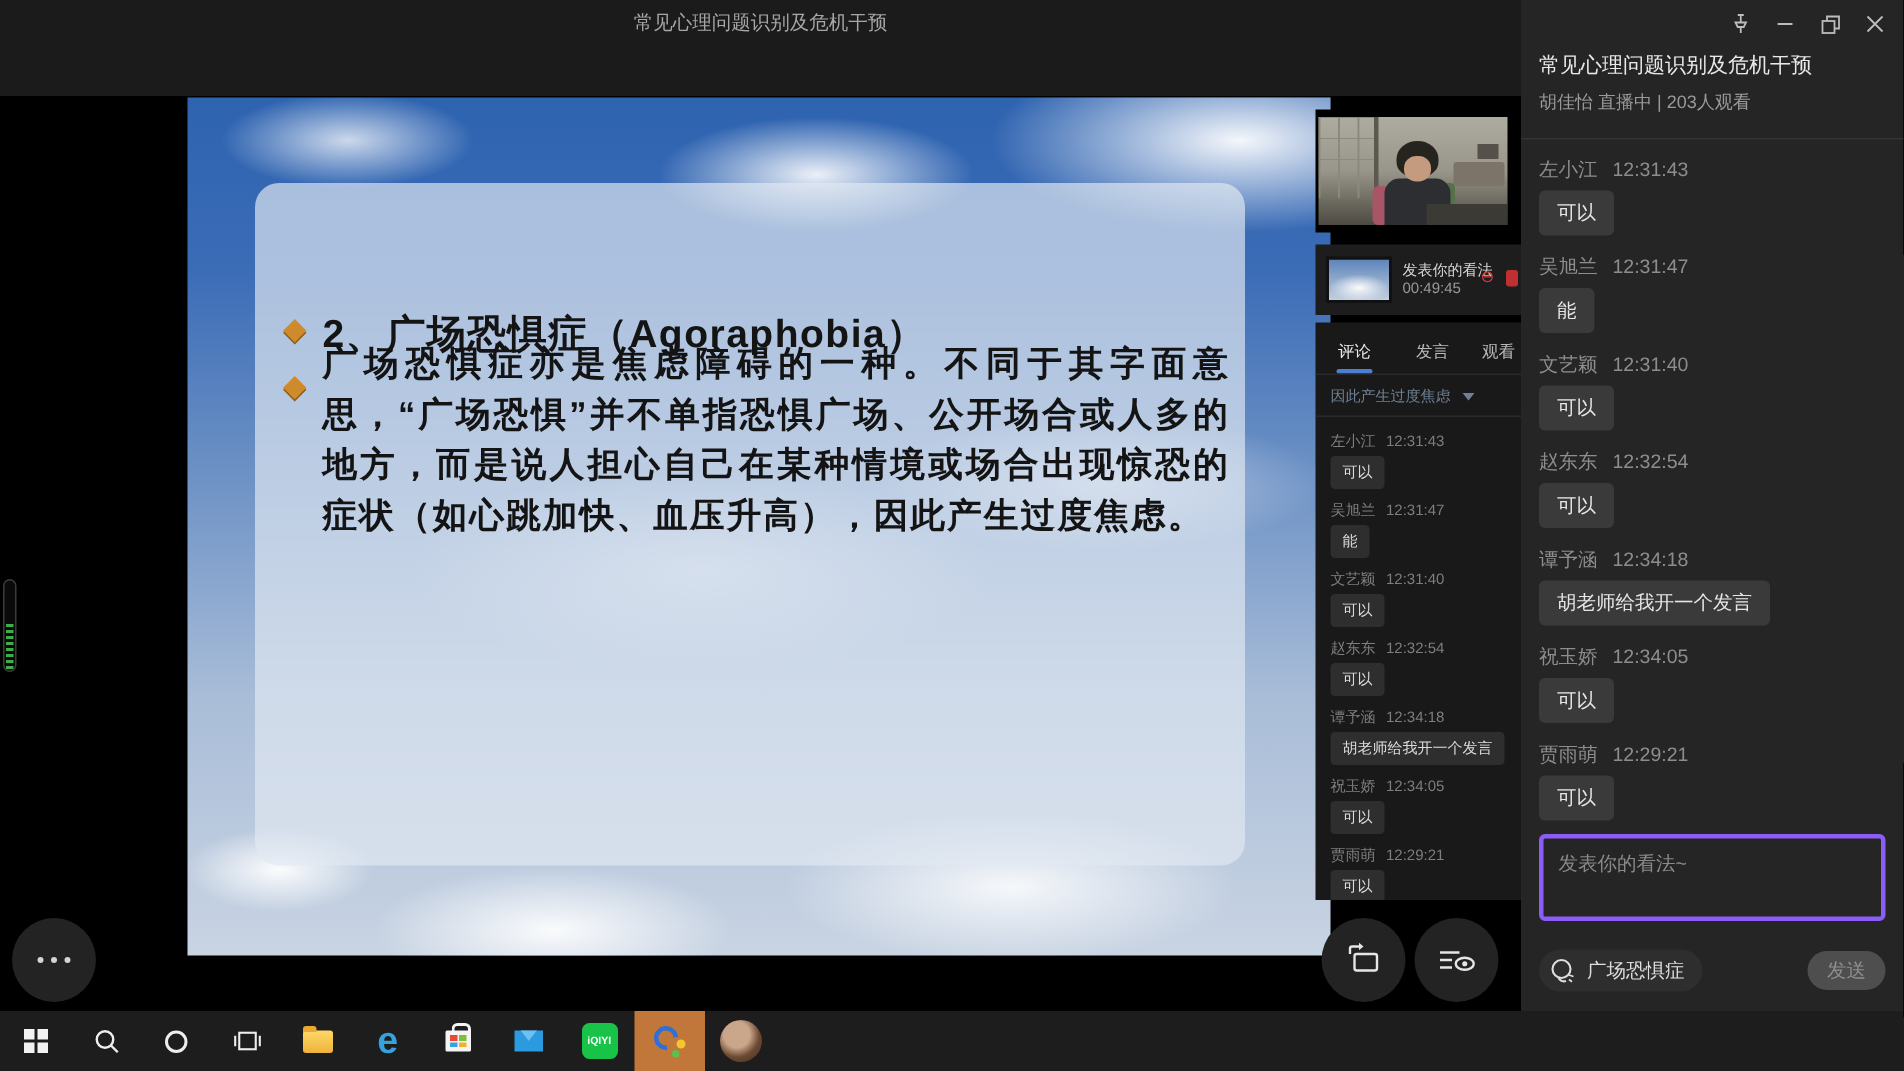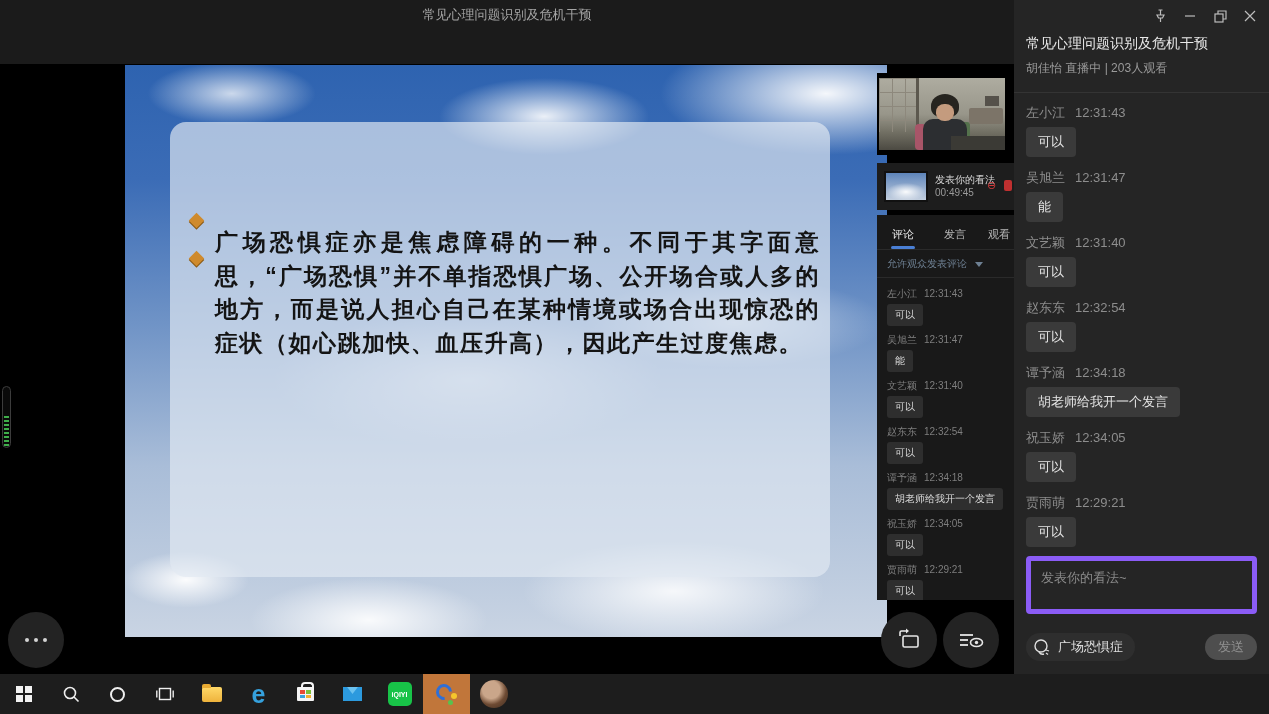--- a/index.html
+++ b/index.html
@@ -173,6 +173,7 @@
   <div class="slide">
     <div class="slide-panel"></div>
     <div class="bullet b1"></div>
+    <div class="slide-heading">2、广场恐惧症（Agoraphobia）</div>
     <div class="bullet b2"></div>
     <div class="slide-paragraph">广场恐惧症亦是焦虑障碍的一种。不同于其字面意思，“广场恐惧”并不单指恐惧广场、公开场合或人多的地方，而是说人担心自己在某种情境或场合出现惊恐的症状（如心跳加快、血压升高），因此产生过度焦虑。</div>
   </div>

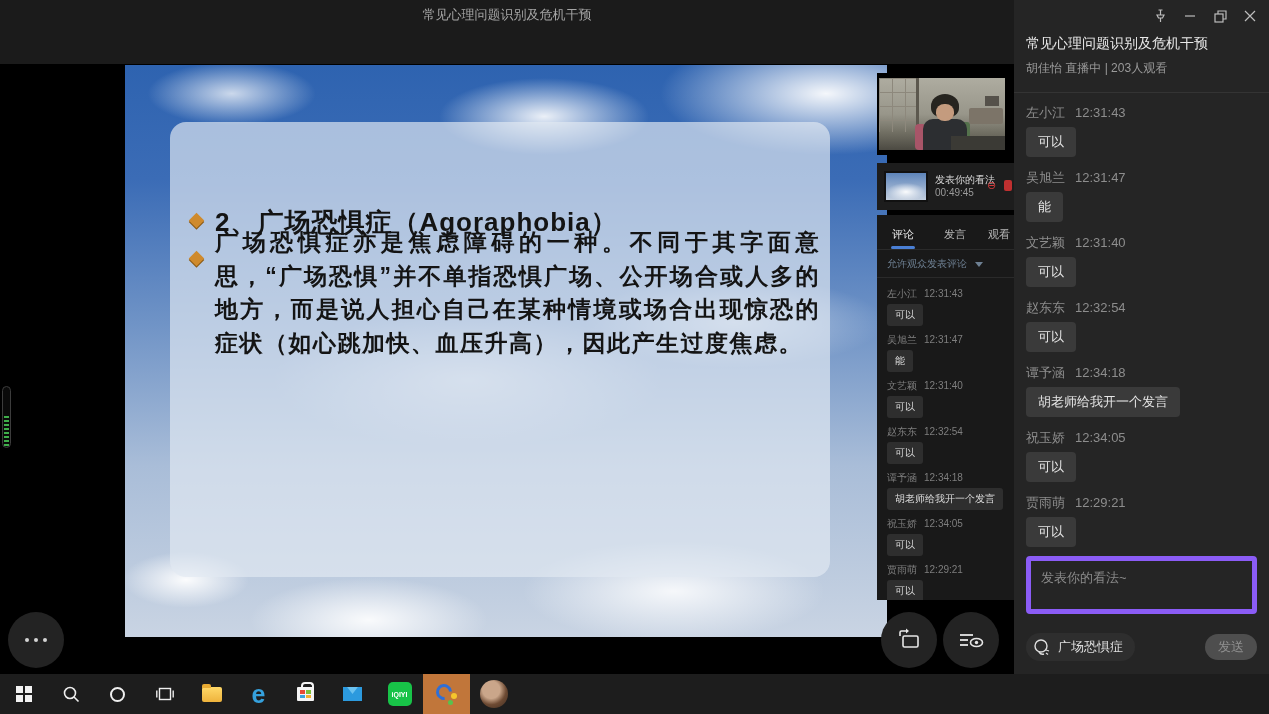--- a/index.html
+++ b/index.html
@@ -236,7 +236,7 @@
     </div>
     <div class="panel-div1"></div>
     <div class="panel-allow">
-      <span>允许观众发表评论</span>
+      <span>因此产生过度焦虑</span>
       <span class="caret"></span>
     </div>
     <div class="panel-div2"></div>

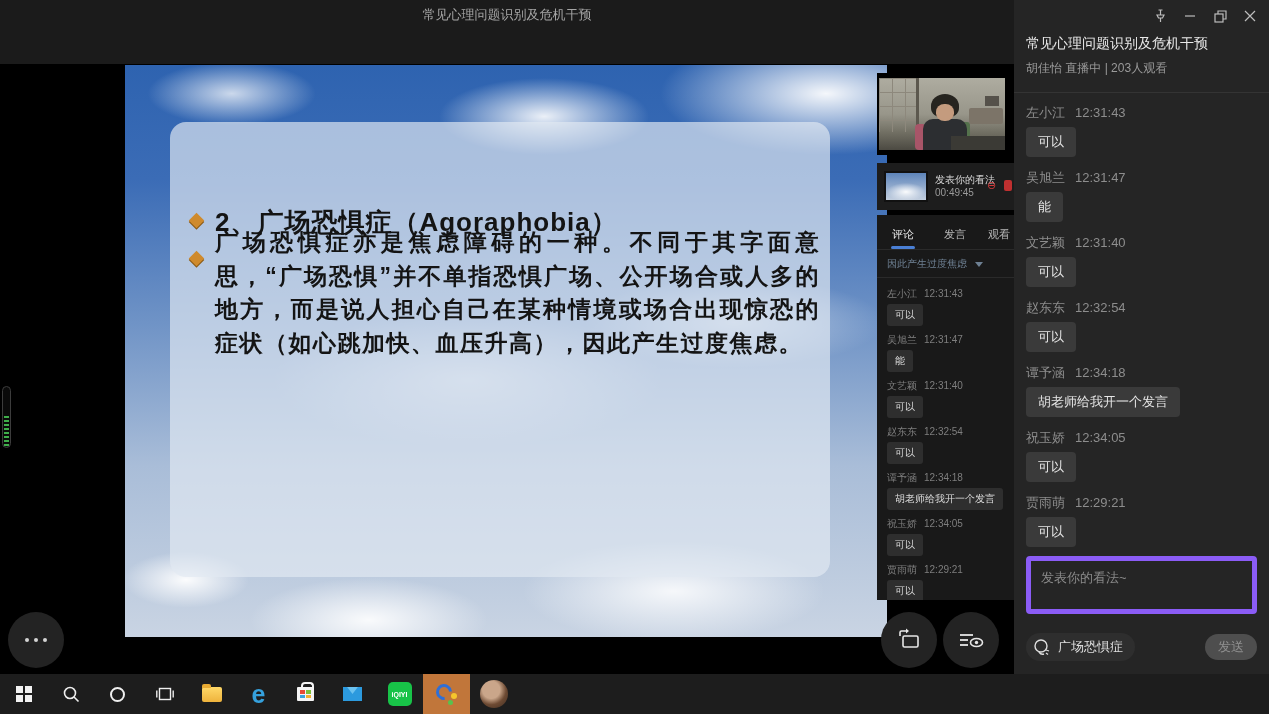--- a/index.html
+++ b/index.html
@@ -119,7 +119,7 @@
   .msg-bubble { display:inline-block; background:#3a3a3a; color:#e6e6e6; font-size:13px;
     padding:6px 12px; border-radius:4px; max-width:220px; }
   .sb-input { position:absolute; left:12px; top:556px; width:231px; height:58px; background:transparent;
-    border:5px solid #8b5cf6; border-radius:4px; color:#ddd; font-size:13px; padding:8px 10px;
+    border:3px solid #8b5cf6; border-radius:4px; color:#ddd; font-size:13px; padding:8px 10px;
     resize:none; font-family:inherit; outline:none; }
   .sb-input::placeholder { color:#8a8a8a; }
   .speak-btn { position:absolute; left:12px; top:633px; height:28px; display:flex; align-items:center;

